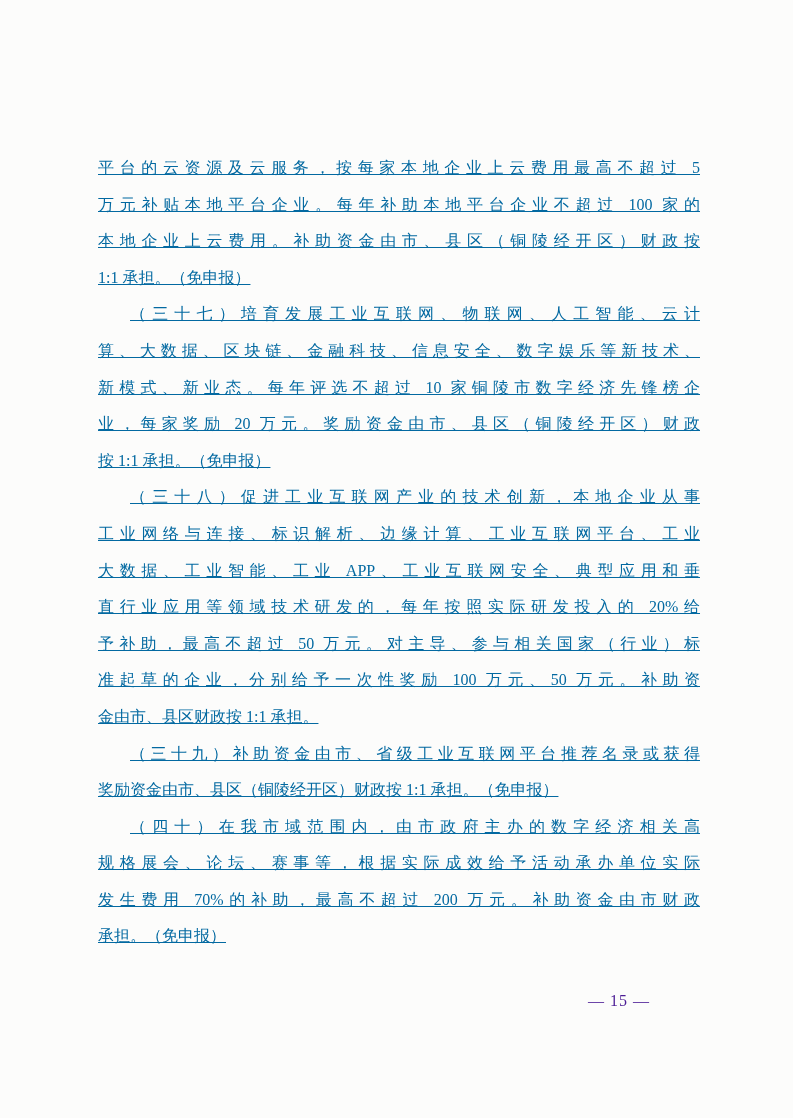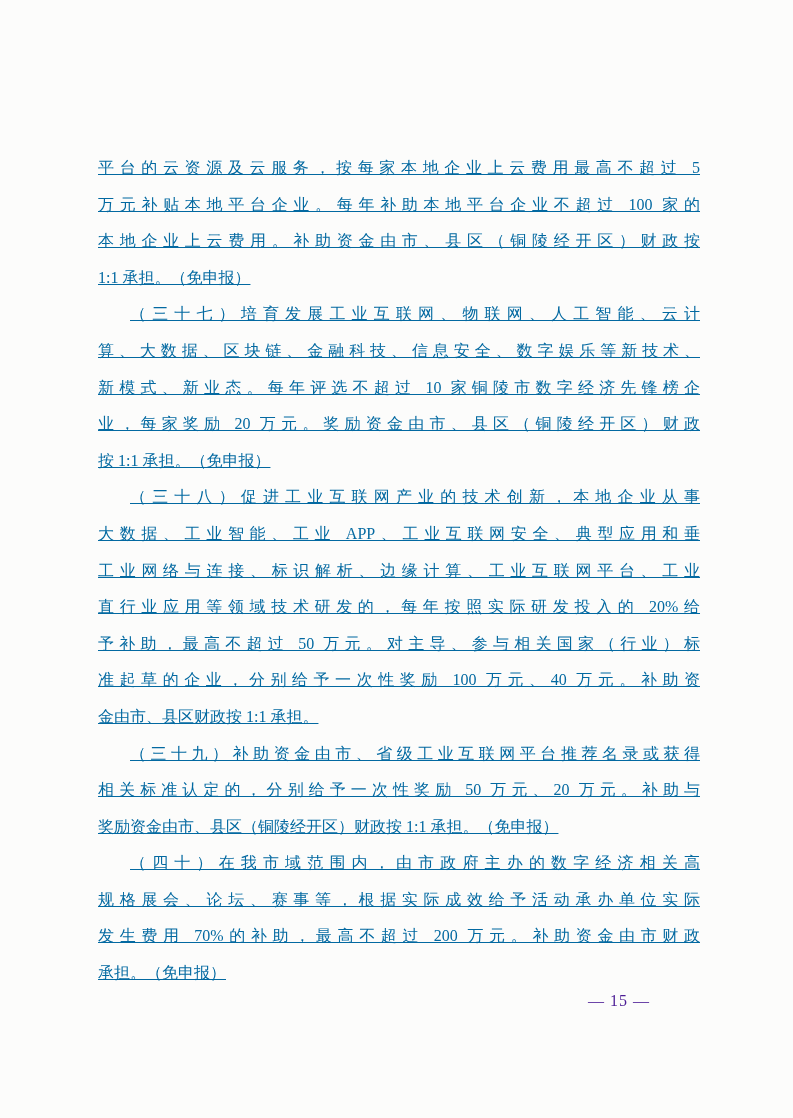--- a/index.html
+++ b/index.html
@@ -78,8 +78,8 @@
 
   <div class="para">
         <div class="line first-indent">（三十八）促进工业互联网产业的技术创新，本地企业从事</div>
+        <div class="line">工业网络与连接、标识解析、边缘计算、工业互联网平台、工业</div>
         <div class="line">大数据、工业智能、工业 APP、工业互联网安全、典型应用和垂</div>
-        <div class="line">工业网络与连接、标识解析、边缘计算、工业互联网平台、工业</div>
         <div class="line">直行业应用等领域技术研发的，每年按照实际研发投入的 20%给</div>
         <div class="line">予补助，最高不超过 50 万元。对主导、参与相关国家（行业）标</div>
         <div class="line">准起草的企业，分别给予一次性奖励 100 万元、40 万元。补助资</div>

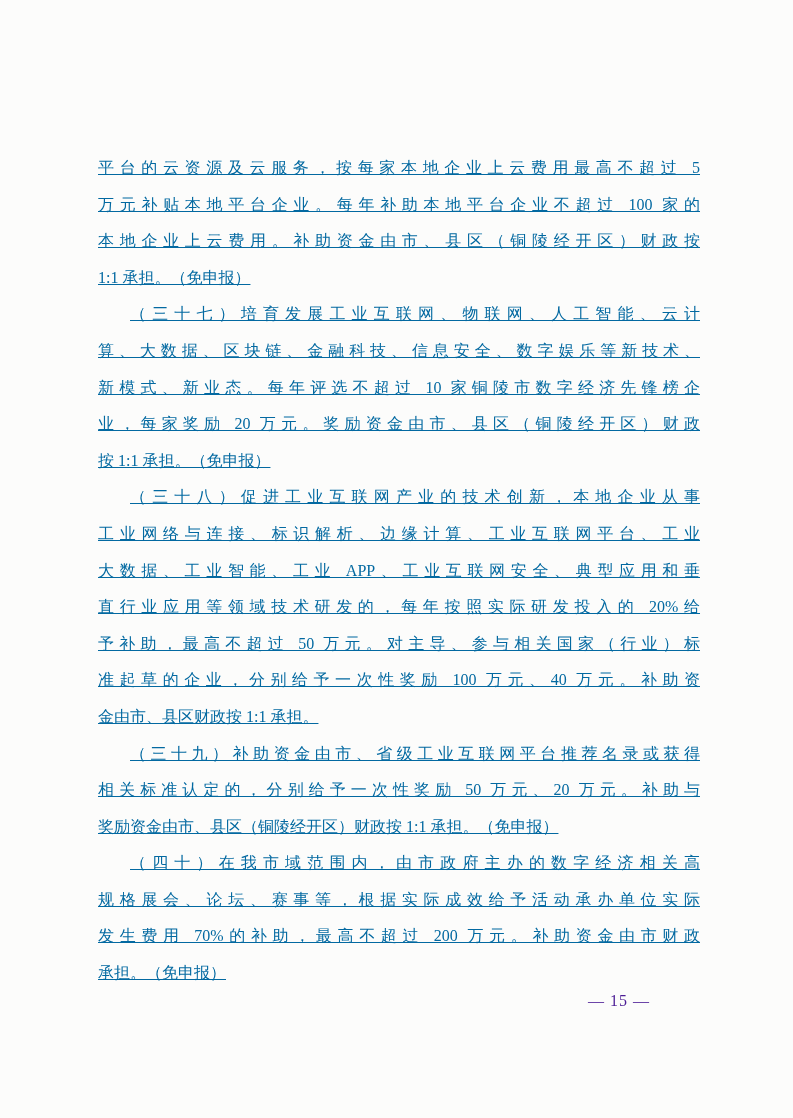--- a/index.html
+++ b/index.html
@@ -82,7 +82,7 @@
         <div class="line">大数据、工业智能、工业 APP、工业互联网安全、典型应用和垂</div>
         <div class="line">直行业应用等领域技术研发的，每年按照实际研发投入的 20%给</div>
         <div class="line">予补助，最高不超过 50 万元。对主导、参与相关国家（行业）标</div>
-        <div class="line">准起草的企业，分别给予一次性奖励 100 万元、40 万元。补助资</div>
+        <div class="line">准起草的企业，分别给予一次性奖励 100 万元、50 万元。补助资</div>
         <div class="line last">金由市、县区财政按 1:1 承担。</div>
       </div>
 

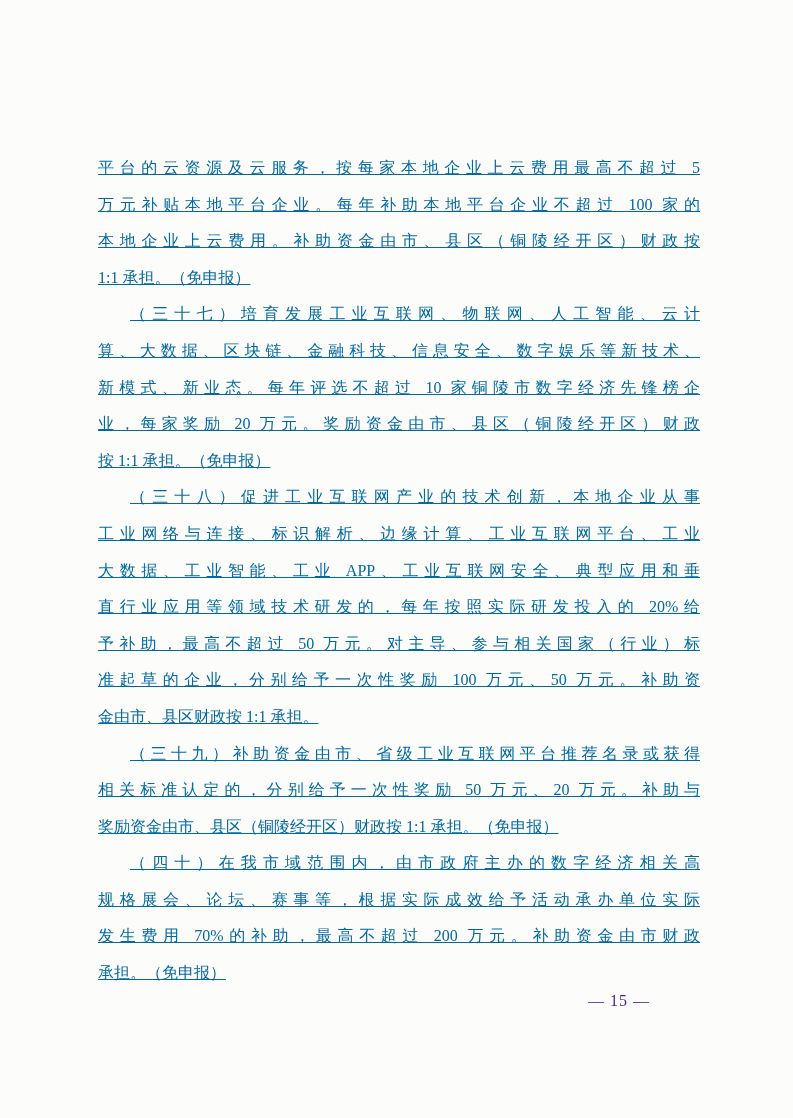--- a/index.html
+++ b/index.html
@@ -88,7 +88,6 @@
 
   <div class="para">
         <div class="line first-indent">（三十九）补助资金由市、省级工业互联网平台推荐名录或获得</div>
-        <div class="line">相关标准认定的，分别给予一次性奖励 50 万元、20 万元。补助与</div>
         <div class="line last">奖励资金由市、县区（铜陵经开区）财政按 1:1 承担。（免申报）</div>
       </div>
 

